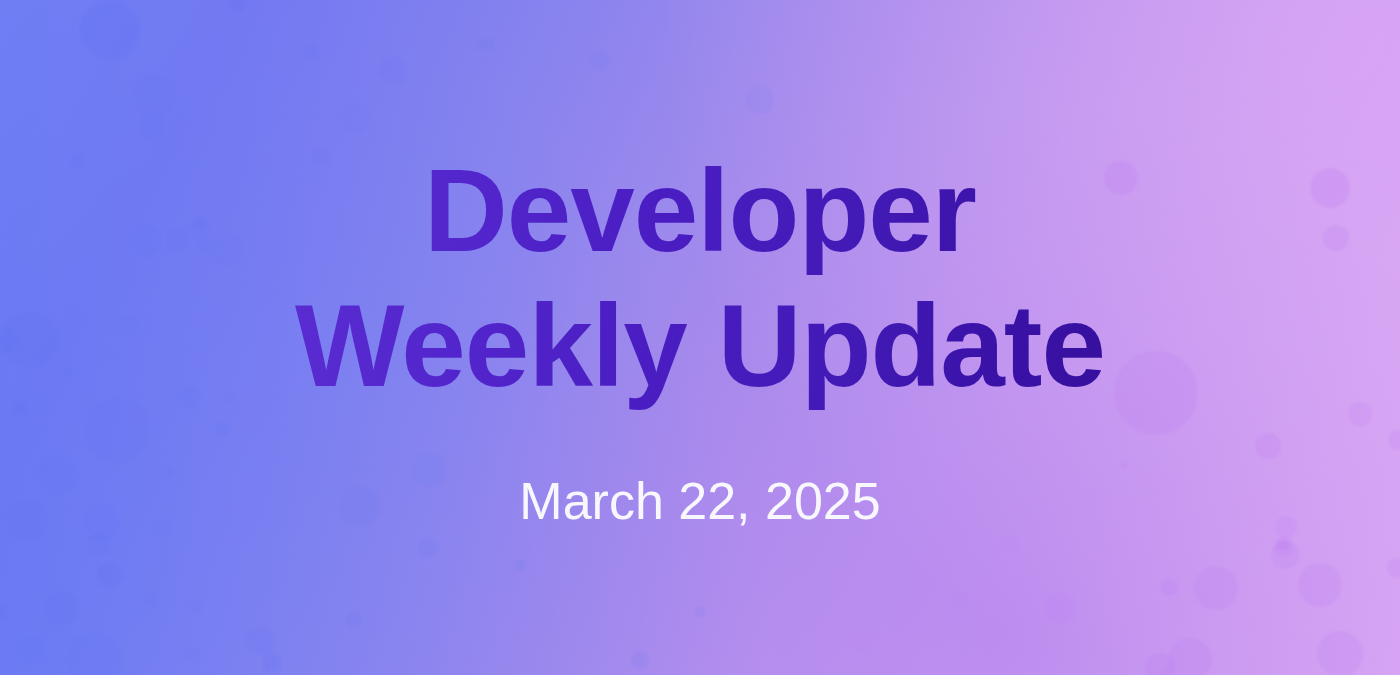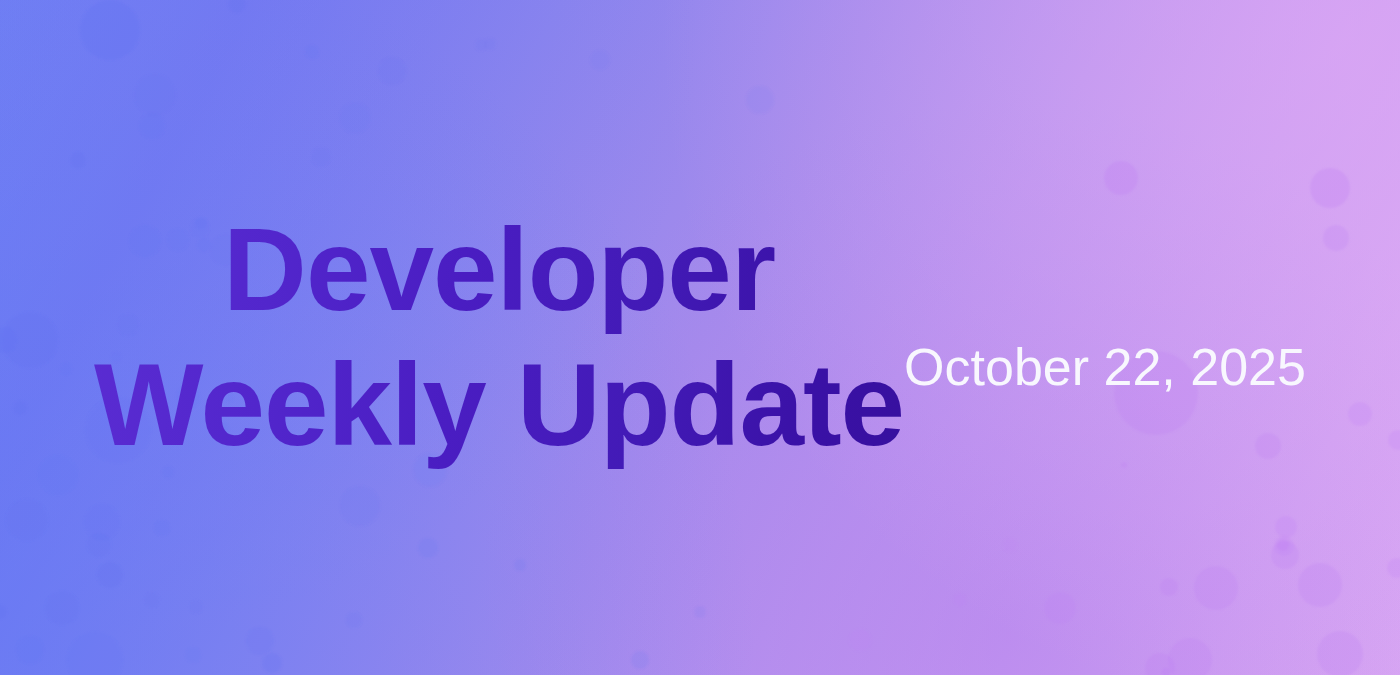--- a/index.html
+++ b/index.html
@@ -53,7 +53,7 @@
     position: absolute;
     inset: 0;
     display: flex;
-    flex-direction: row;
+    flex-direction: column;
     align-items: center;
     justify-content: center;
   }

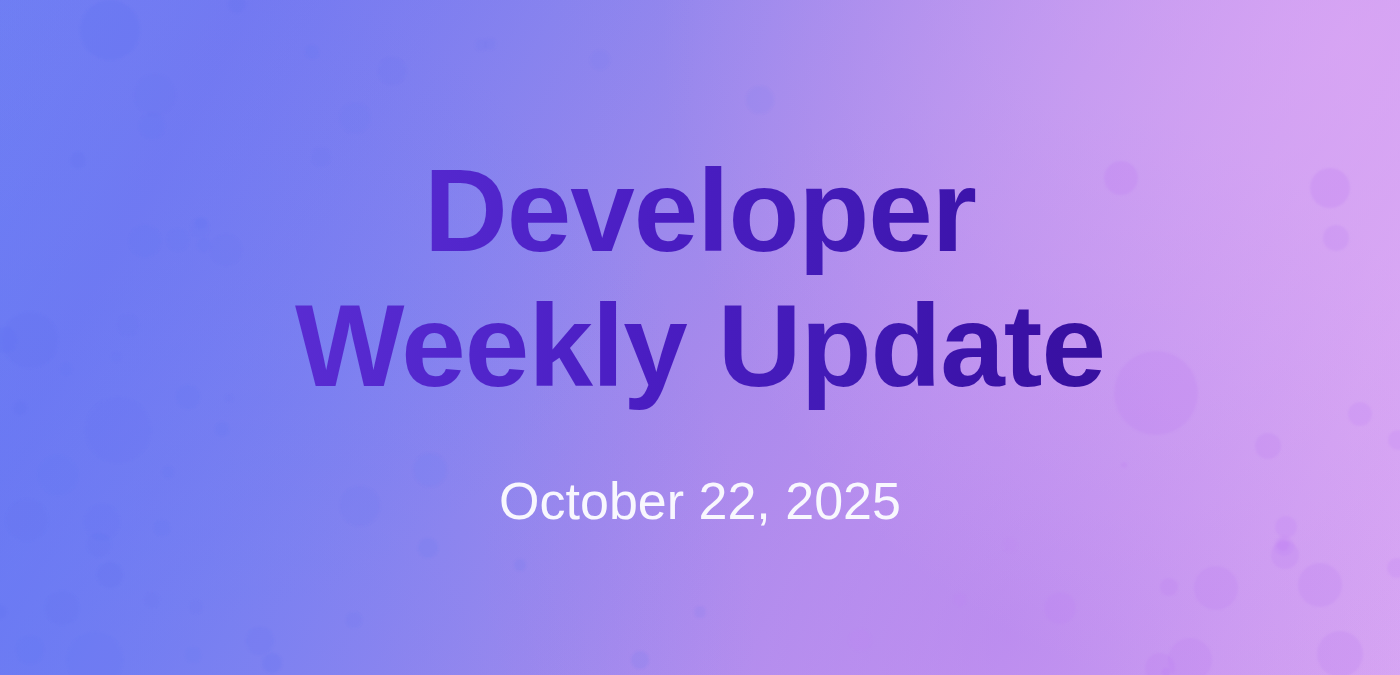--- a/index.html
+++ b/index.html
@@ -177,7 +177,7 @@
   <div class="content">
     <h1 class="headline">Developer
 Weekly Update</h1>
-    <p class="date">October 22, 2025</p>
+    <p class="date">March 22, 2025</p>
   </div>
 
 </div>

